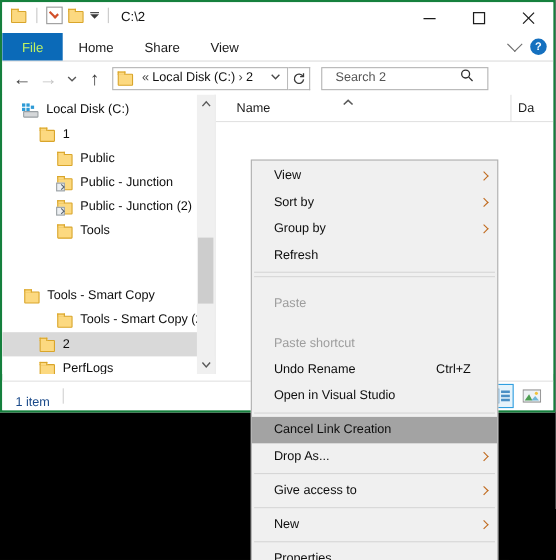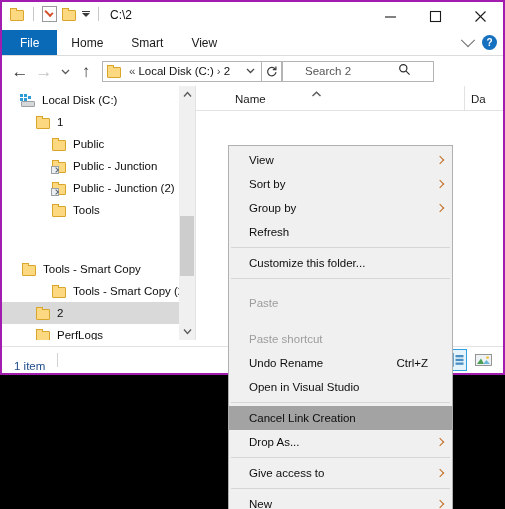--- a/index.html
+++ b/index.html
@@ -8,7 +8,7 @@
 
   
   .window{position:absolute;left:0;top:0;width:505px;height:375px;
-          background:#fff;border:2px solid #a21caf;box-sizing:border-box;overflow:hidden;}
+          background:#fff;border:2px solid #15803d;box-sizing:border-box;overflow:hidden;}
 
   
   .titlebar{position:relative;height:28px;background:#fff;}

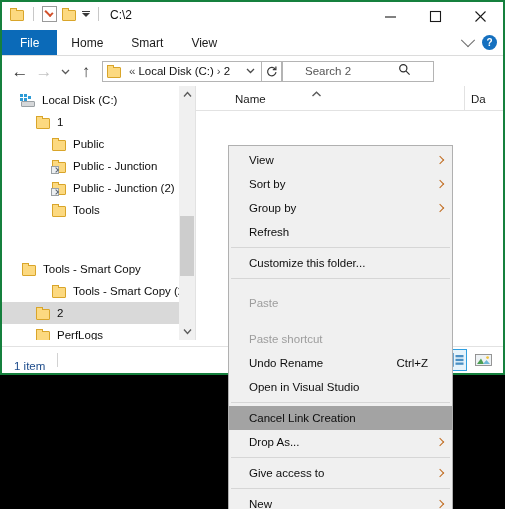--- a/index.html
+++ b/index.html
@@ -34,7 +34,7 @@
   
   .ribbon{height:25px;background:#fff;border-bottom:1px solid #dcdcdc;position:relative;display:flex;align-items:stretch;}
   .rtab{font-size:12px;color:#1a1a1a;display:flex;align-items:center;padding:0 14px;}
-  .rtab.file{background:#0b6ab8;color:#ffffff;padding:0 18px;}
+  .rtab.file{background:#0b6ab8;color:#bef264;padding:0 18px;}
   .rright{position:absolute;right:6px;top:0;height:25px;display:flex;align-items:center;gap:9px;}
   .chev-sm{width:9px;height:9px;border-right:1.4px solid #6d6d6d;border-bottom:1.4px solid #6d6d6d;
       transform:rotate(45deg) translate(-2px,-2px);}

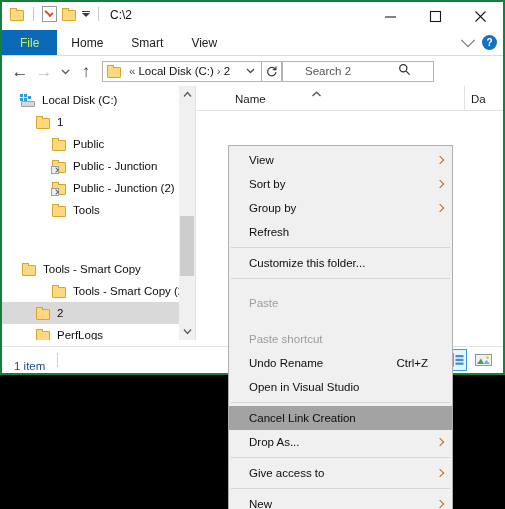--- a/index.html
+++ b/index.html
@@ -159,7 +159,7 @@
     <div class="ribbon">
       <div class="rtab file">File</div>
       <div class="rtab">Home</div>
-      <div class="rtab">Smart</div>
+      <div class="rtab">Share</div>
       <div class="rtab">View</div>
       <div class="rright">
         <span class="chev-sm"></span>

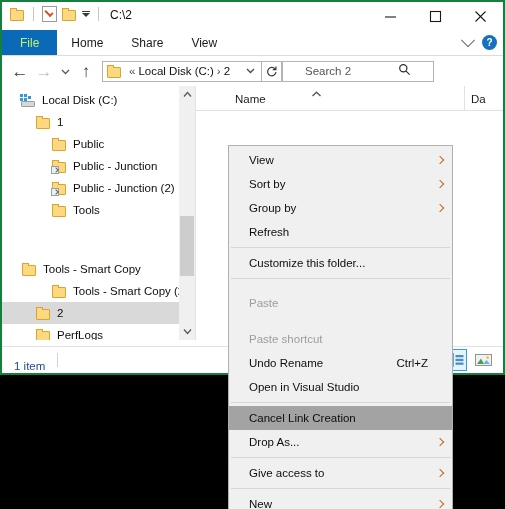--- a/index.html
+++ b/index.html
@@ -54,8 +54,8 @@
   .addr-caret{margin-left:auto;padding-right:3px;}
   .refresh{width:20px;height:21px;display:flex;align-items:center;justify-content:center;
       border:1px solid #b4b4b4;border-left:none;box-sizing:border-box;background:#fff;}
-  .searchbox{width:152px;height:21px;border:1px solid #b4b4b4;background:#fff;margin-left:0;
-      display:flex;align-items:center;padding:0 22px;box-sizing:border-box;}
+  .searchbox{width:152px;height:21px;border:1px solid #b4b4b4;background:#fff;margin-left:10px;
+      display:flex;align-items:center;padding:0 12px;box-sizing:border-box;}
   .searchph{font-size:11.5px;color:#555;}
   .searchico{margin-left:auto;}
 

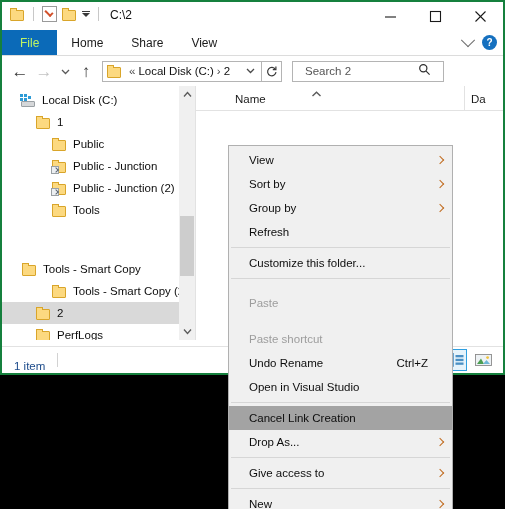--- a/index.html
+++ b/index.html
@@ -83,7 +83,7 @@
   .listpane{flex:1;position:relative;background:#fff;border-left:1px solid #e2e2e2;overflow:hidden;}
   .colhdr{height:24px;display:flex;align-items:flex-end;font-size:11.5px;color:#1b1b1b;
       border-bottom:1px solid #e2e2e2;position:relative;}
-  .colname{padding:0 0 5px 19px;flex:1;margin-left:20px;}
+  .colname{padding:0 0 5px 19px;flex:1;}
   .coldate{width:32px;padding:0 0 5px 6px;border-left:1px solid #e2e2e2;align-self:stretch;
       display:flex;align-items:flex-end;}
   .sortmark{position:absolute;left:115px;top:1px;}

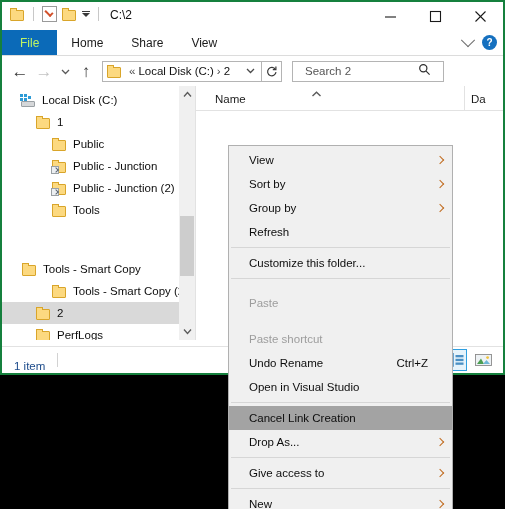--- a/index.html
+++ b/index.html
@@ -342,9 +342,6 @@
         <span>Refresh</span>
       </div>
       <div class="msep"></div>
-      <div class="mi">
-        <span>Customize this folder...</span>
-      </div>
       <div class="msep"></div>
       <div class="mi disabled">
         <span>Paste</span>

